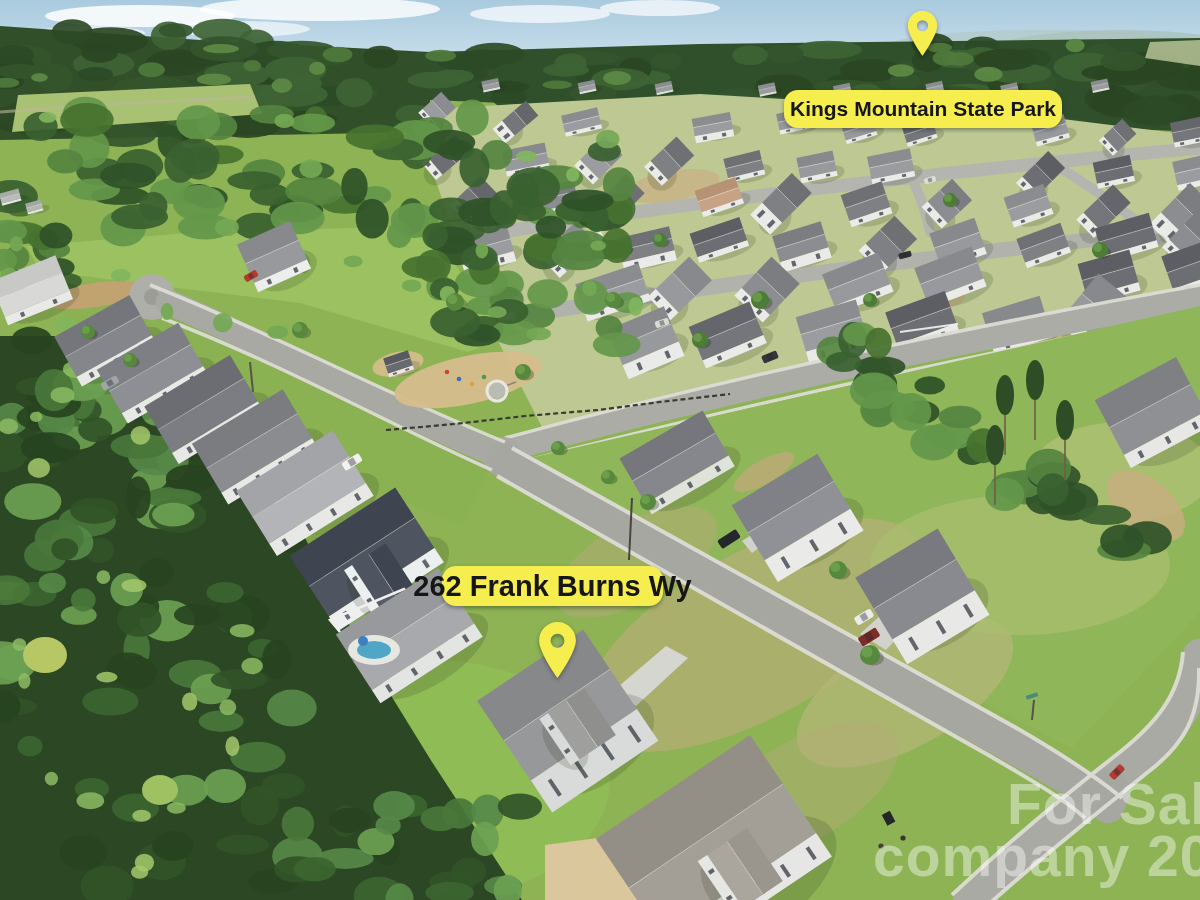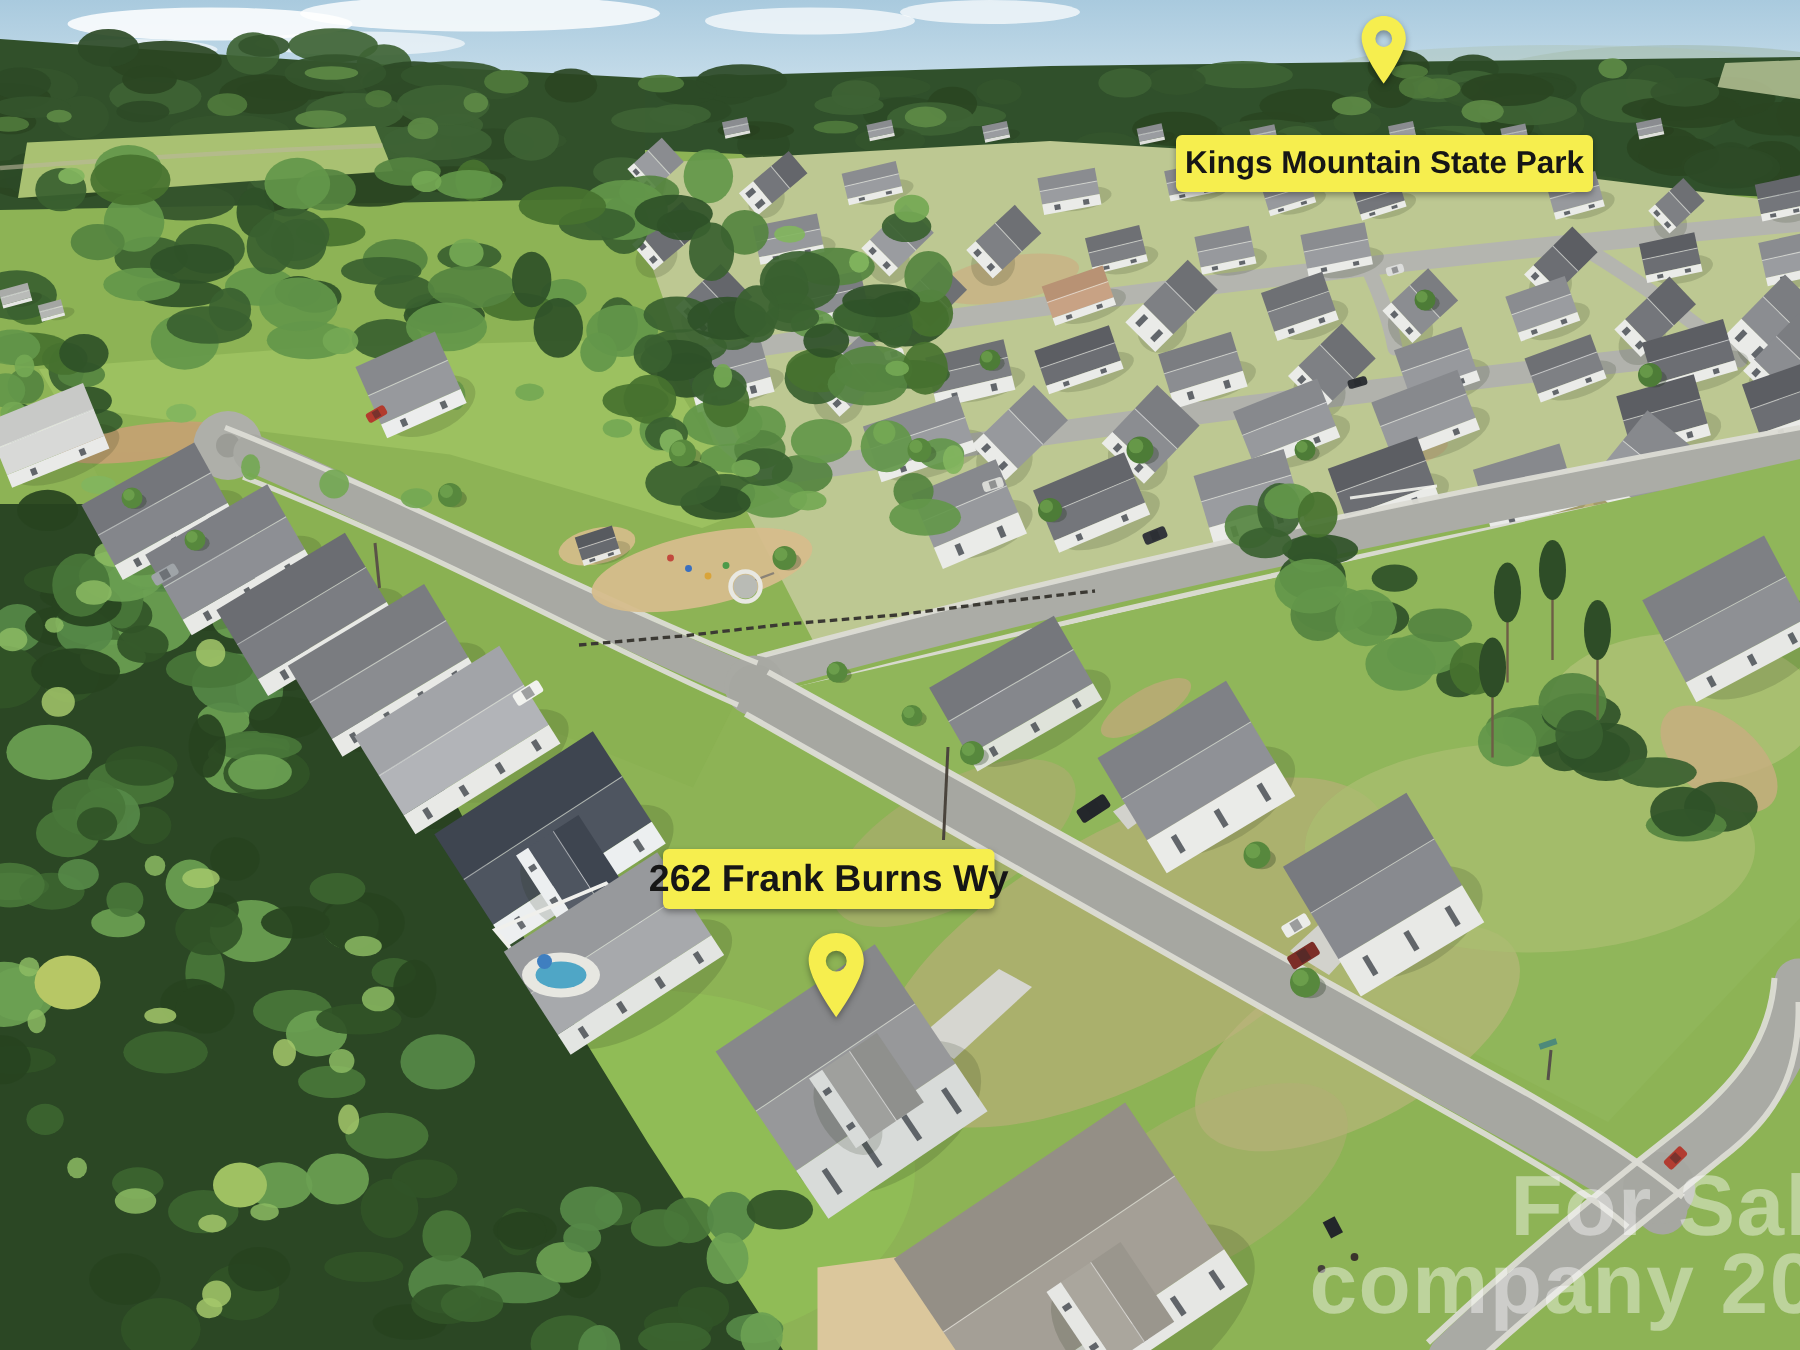--- a/index.html
+++ b/index.html
@@ -7,7 +7,7 @@
          font-family:"Liberation Sans",sans-serif;}
   #scene{position:absolute;left:0;top:0;width:1200px;height:900px;display:block;}
   .lbl{position:absolute;display:flex;align-items:center;justify-content:center;
-       background:#f6ee4e;color:#161616;font-weight:bold;border-radius:4px;
+       background:#f6ee4e;color:#161616;font-weight:bold;border-radius:14px;
        box-shadow:0 2px 4px rgba(0,0,0,.35);z-index:6;white-space:nowrap;}
   .lbl.park{left:784px;top:90px;width:278px;height:38px;font-size:21px;}
   .lbl.addr{left:442px;top:566px;width:221px;height:40px;font-size:25px;}

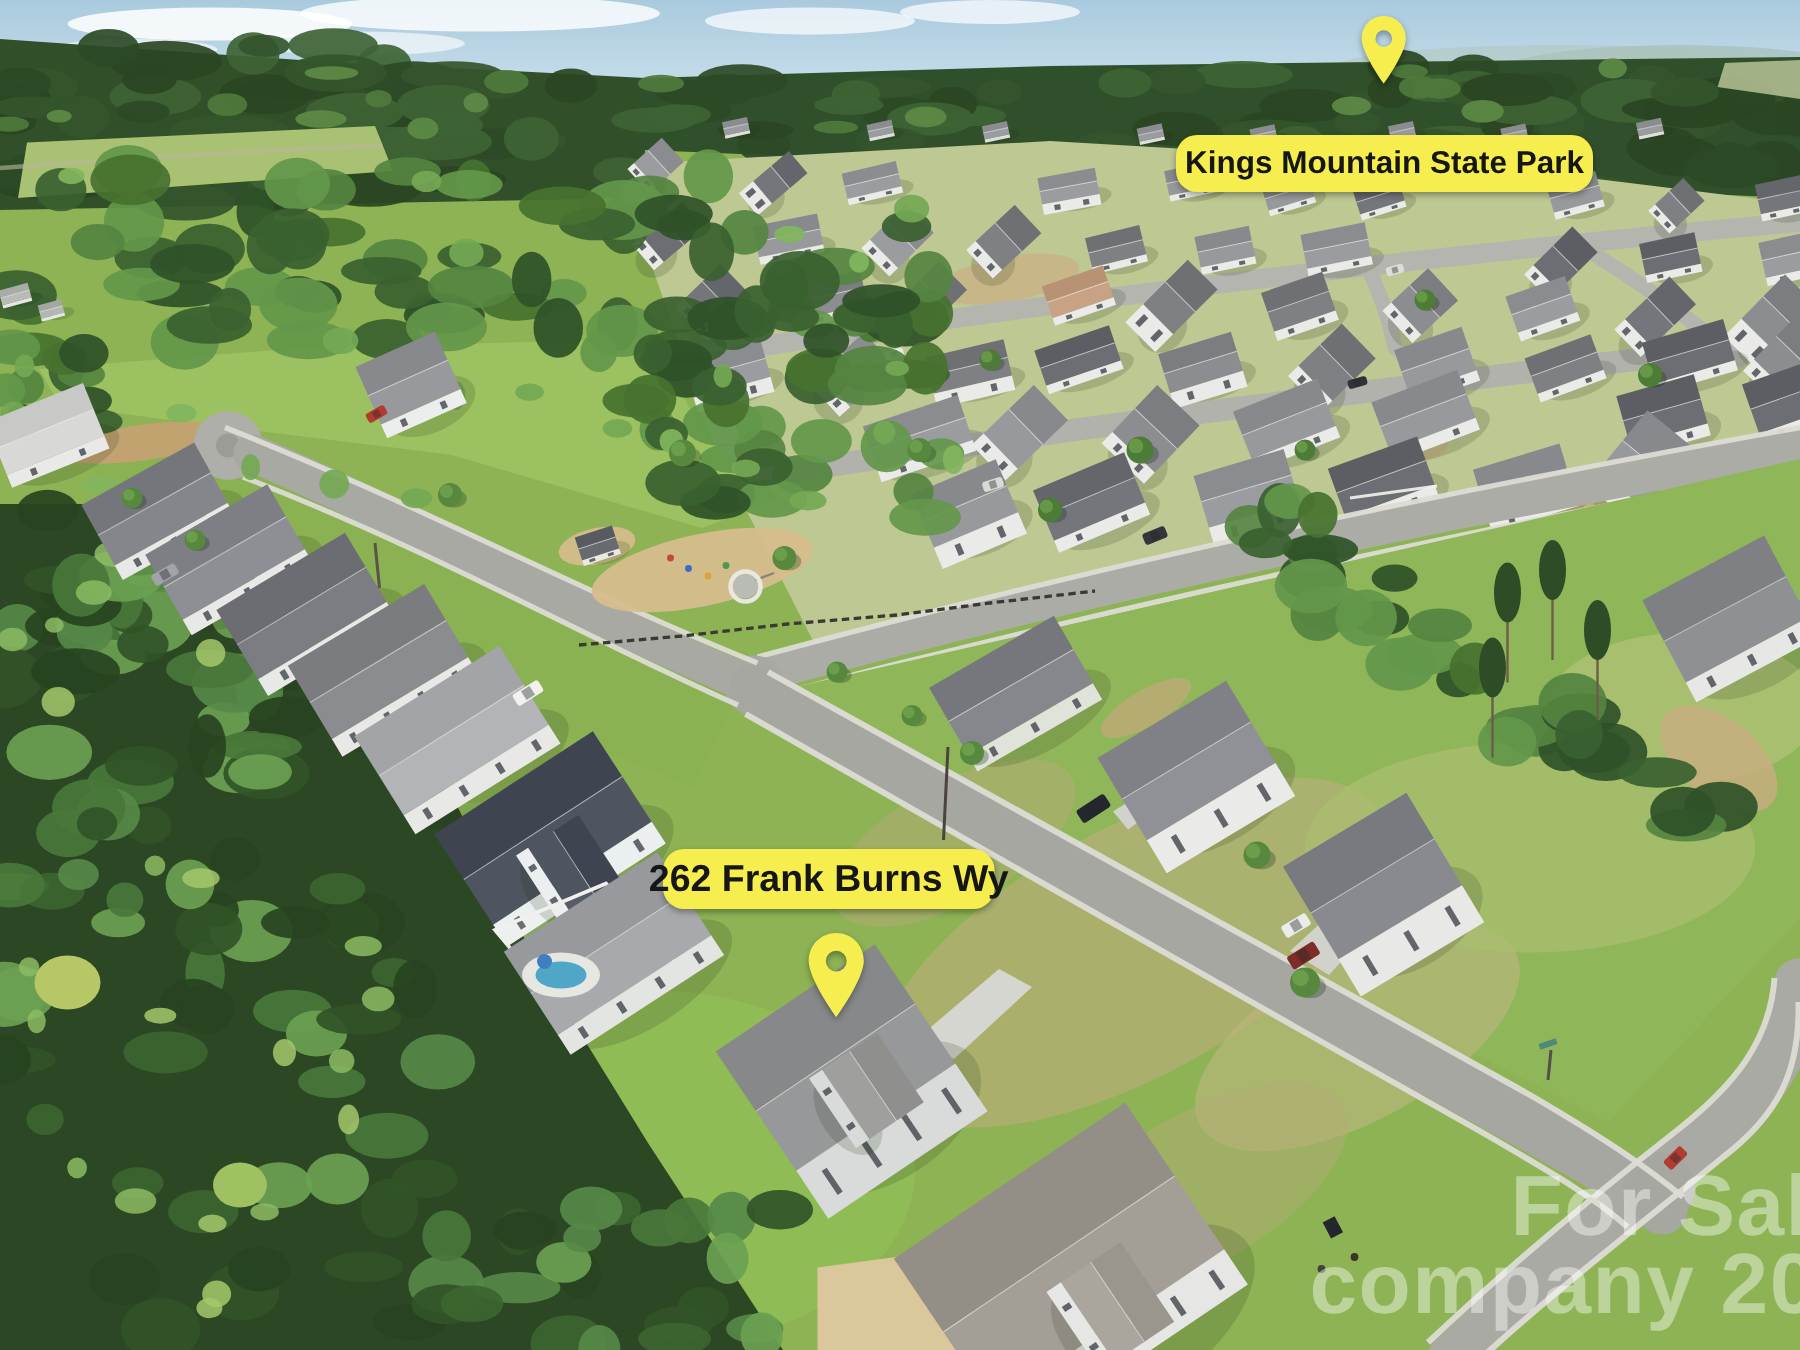--- a/index.html
+++ b/index.html
@@ -10,7 +10,7 @@
        background:#f6ee4e;color:#161616;font-weight:bold;border-radius:14px;
        box-shadow:0 2px 4px rgba(0,0,0,.35);z-index:6;white-space:nowrap;}
   .lbl.park{left:784px;top:90px;width:278px;height:38px;font-size:21px;}
-  .lbl.addr{left:442px;top:566px;width:221px;height:40px;font-size:25px;}
+  .lbl.addr{left:442px;top:566px;width:221px;height:40px;font-size:29px;}
   .pin{position:absolute;z-index:5;filter:drop-shadow(0 2px 2px rgba(0,0,0,.35));}
   .pin.park{left:907px;top:7px;width:31px;height:54px;}
   .pin.addr{left:538px;top:621px;width:39px;height:60px;}

